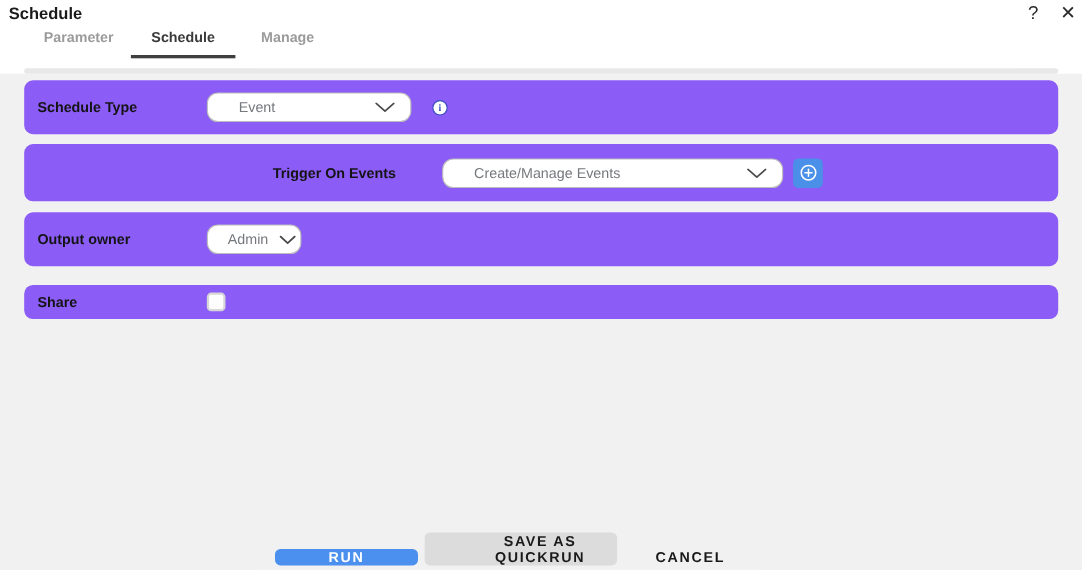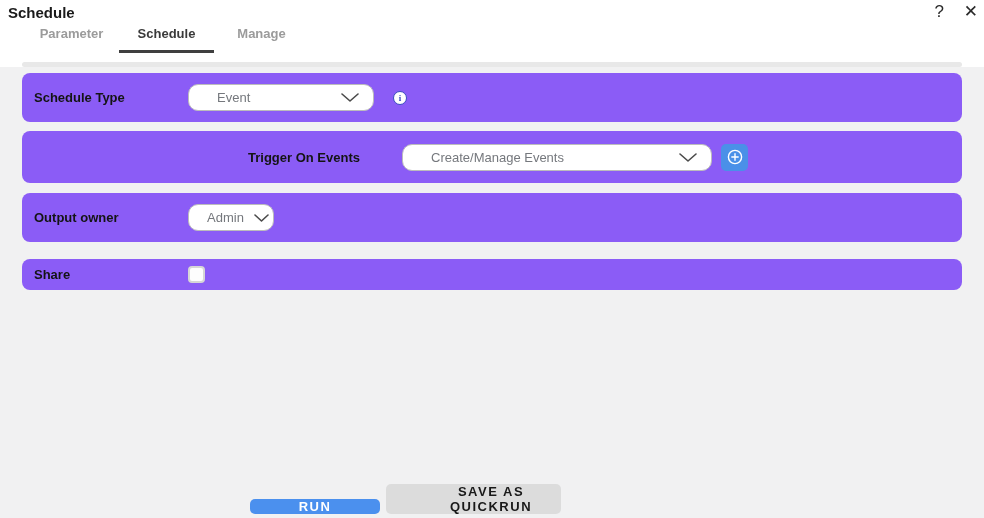--- a/index.html
+++ b/index.html
@@ -164,6 +164,7 @@
   <div class="footer">
     <button class="btn btn-run">RUN</button>
     <button class="btn btn-save">SAVE AS QUICKRUN</button>
+    <button class="btn btn-cancel">CANCEL</button>
   </div>
 
 </div>

